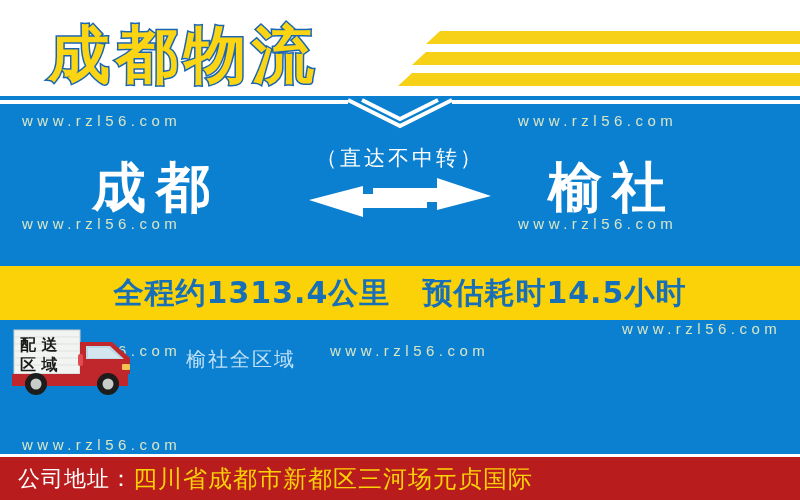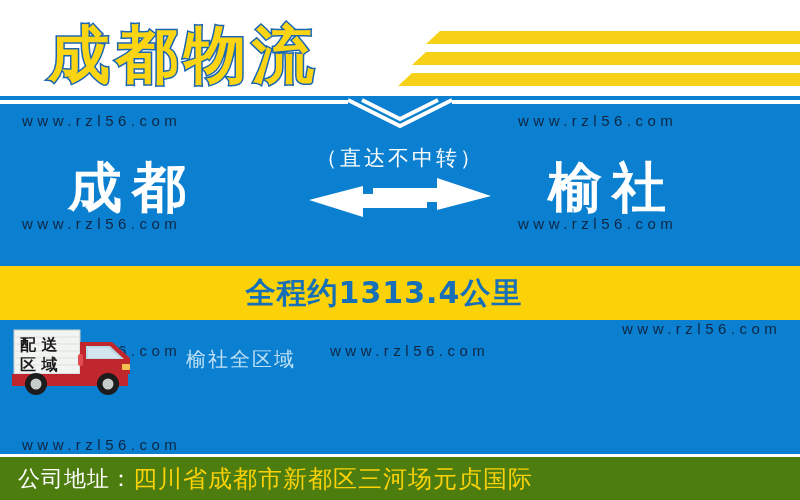--- a/index.html
+++ b/index.html
@@ -51,7 +51,7 @@
 
   
   .wm{
-    position:absolute;color:#0f172a;
+    position:absolute;color:#fef9c3;
     font-size:15px;letter-spacing:4.5px;white-space:nowrap;
     font-family:"Liberation Sans",sans-serif;
     opacity:.85;

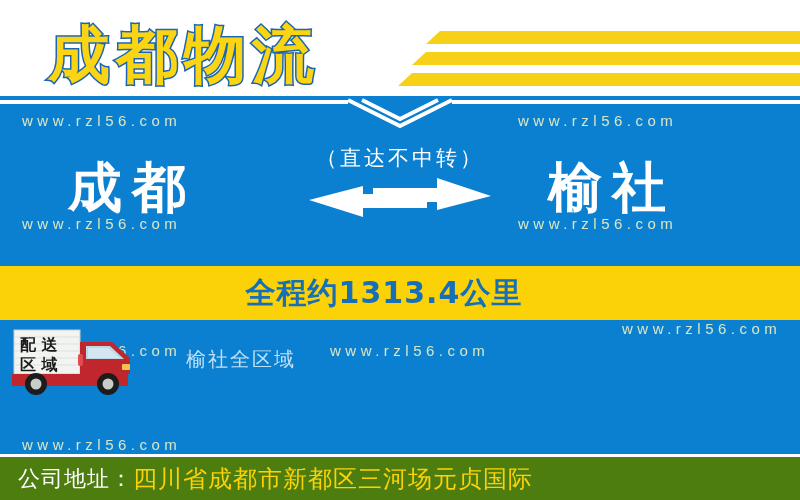--- a/index.html
+++ b/index.html
@@ -72,7 +72,7 @@
     color:#ffffff;letter-spacing:10px;white-space:nowrap;
     font-family:"DejaVu Sans","Liberation Sans",sans-serif;
   }
-  #city-origin{left:68px;}
+  #city-origin{left:92px;}
   #city-dest{left:548px;}
 
   

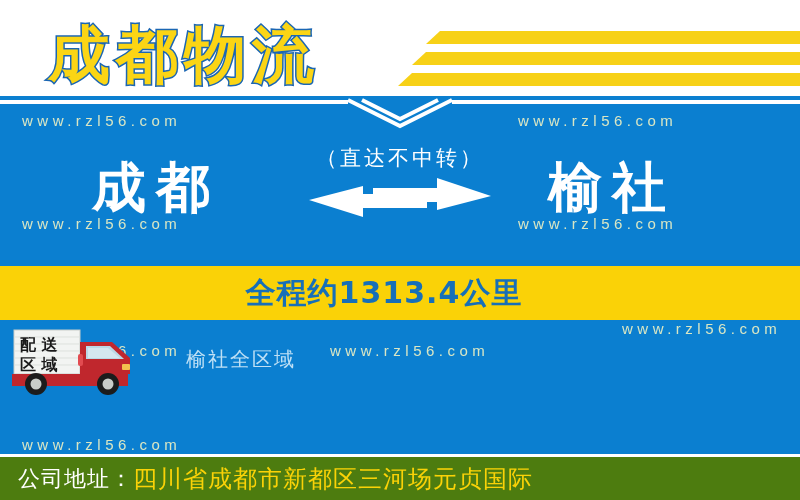--- a/index.html
+++ b/index.html
@@ -169,6 +169,7 @@
 
     <div id="metrics-bar">
       <span class="metric" id="metric-distance">全程约1313.4公里</span>
+      <span class="metric" id="metric-duration">预估耗时14.5小时</span>
     </div>
 
     <svg id="truck-icon" viewBox="0 0 148 68">

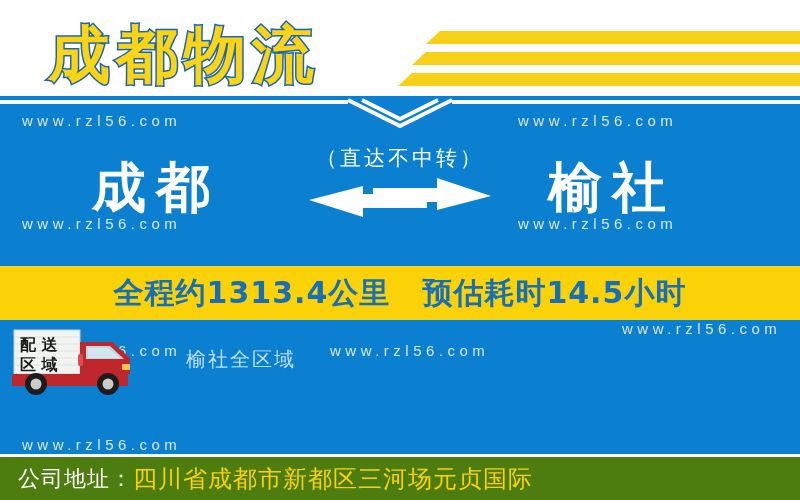--- a/index.html
+++ b/index.html
@@ -115,7 +115,7 @@
   #footer-rule{position:absolute;left:0;top:358px;width:800px;height:3px;background:#ffffff;}
   #footer{
     position:absolute;left:0;top:361px;width:800px;height:43px;
-    background:#4d7c0f;display:flex;align-items:center;
+    background:#b91c1c;display:flex;align-items:center;
   }
   #footer-label{
     margin-left:18px;color:#ffffff;font-size:22px;letter-spacing:1px;white-space:nowrap;

